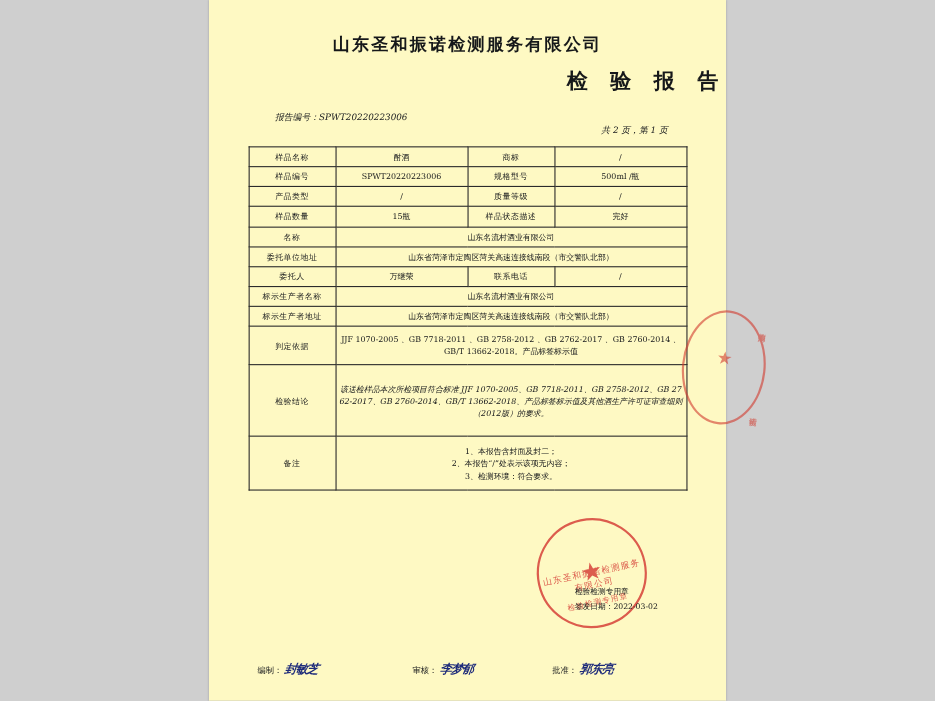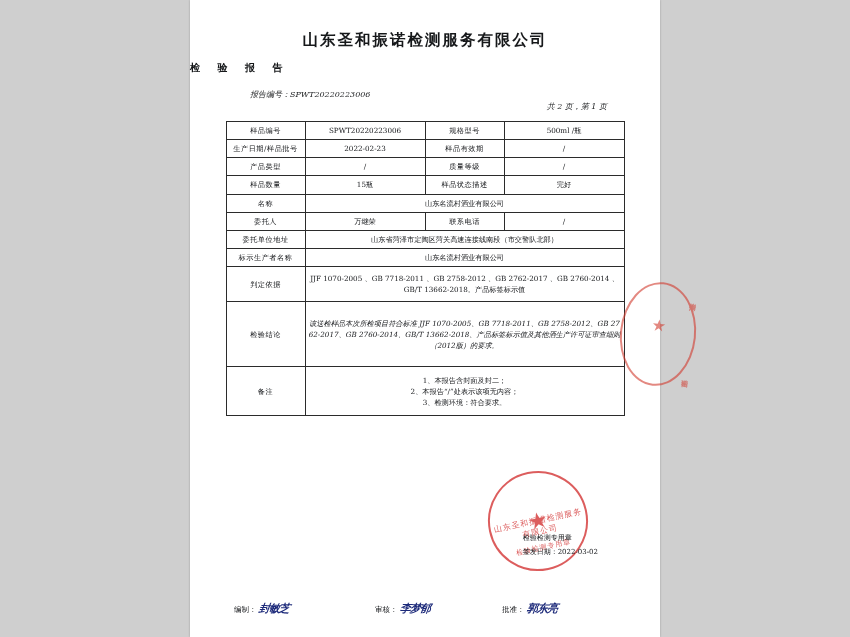--- a/index.html
+++ b/index.html
@@ -19,7 +19,7 @@
     top: 0px;
     width: 470px;
     height: 637px;
-    background: #ffffff;
+    background: #fef9c3;
     box-shadow: 0 0 2px rgba(0,0,0,0.25);
   }
   .sheet {

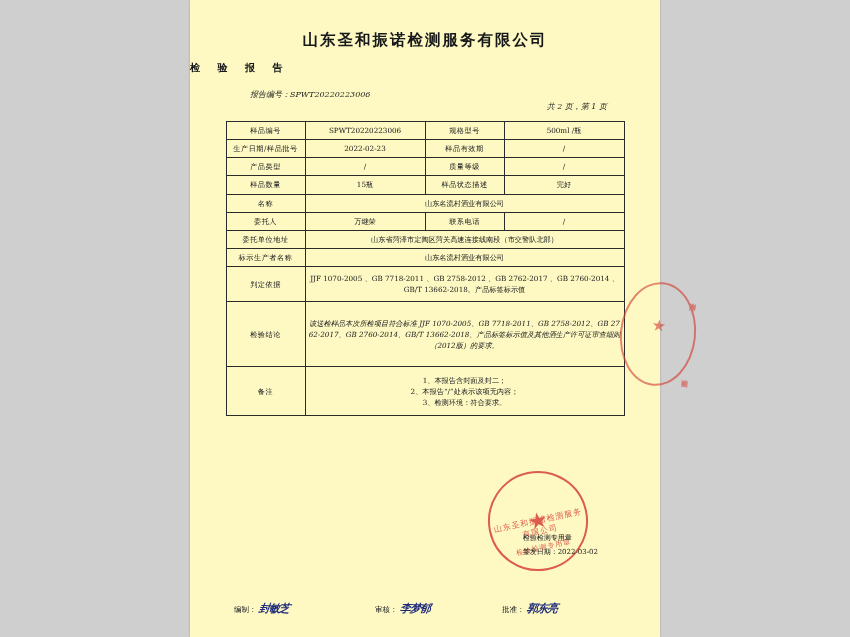--- a/index.html
+++ b/index.html
@@ -38,10 +38,10 @@
     margin-top: 30px;
   }
   .title-sub {
-    text-align: left;
+    text-align: right;
     font-family: "DejaVu Serif", "Liberation Serif", serif;
     font-weight: bold;
-    font-size: 10px;
+    font-size: 19px;
     letter-spacing: 7px;
     color: #16181a;
     margin-top: 10px;

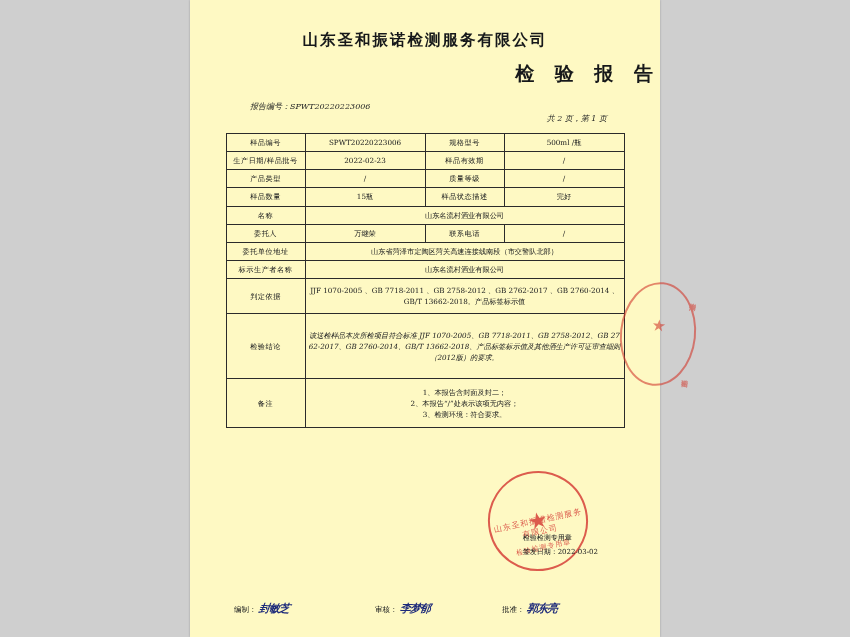--- a/index.html
+++ b/index.html
@@ -244,6 +244,12 @@
 
     <table class="report">
       <tbody>
+        <tr>
+          <td class="lbl">样品名称</td>
+          <td class="val">酎酒</td>
+          <td class="lbl2">商标</td>
+          <td class="val2">/</td>
+        </tr>
         <tr>
           <td class="lbl">样品编号</td>
           <td class="val">SPWT20220223006</td>

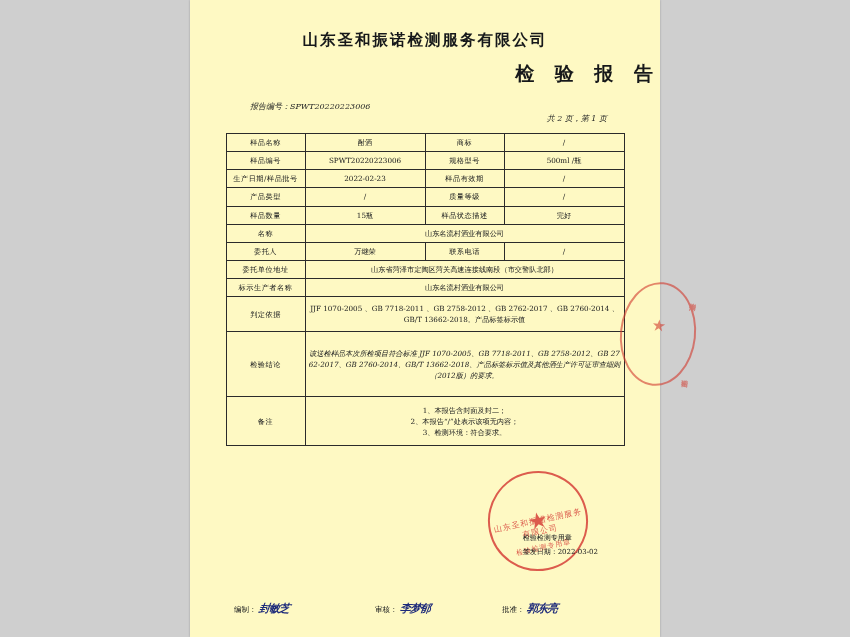--- a/index.html
+++ b/index.html
@@ -255,12 +255,6 @@
           <td class="val">SPWT20220223006</td>
           <td class="lbl2">规格型号</td>
           <td class="val2">500ml /瓶</td>
-        </tr>
-        <tr>
-          <td class="lbl">生产日期/样品批号</td>
-          <td class="val">2022-02-23</td>
-          <td class="lbl2">样品有效期</td>
-          <td class="val2">/</td>
         </tr>
         <tr>
           <td class="lbl">产品类型</td>

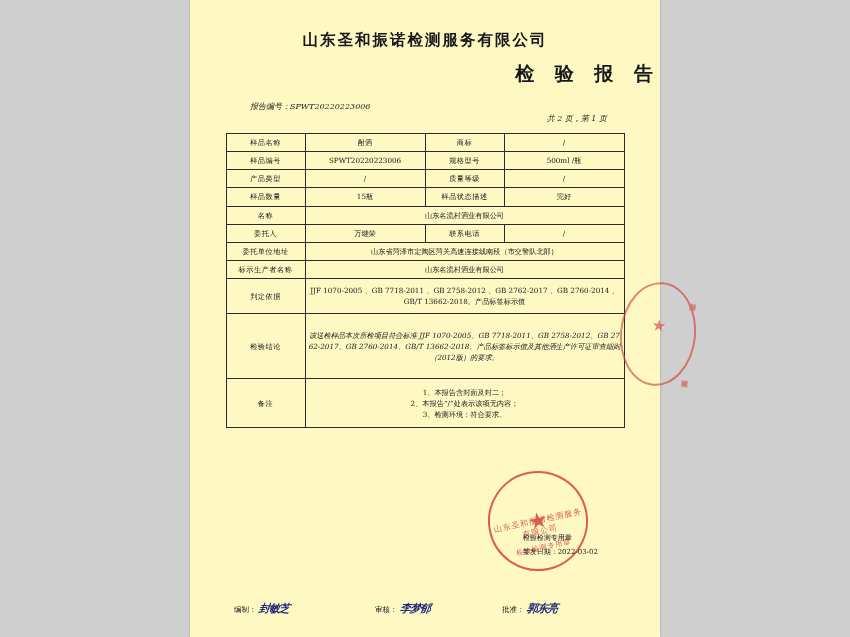--- a/index.html
+++ b/index.html
@@ -274,14 +274,14 @@
           <td class="wide" colspan="3">山东名流村酒业有限公司</td>
         </tr>
         <tr>
+          <td class="lbl">委托单位地址</td>
+          <td class="wide" colspan="3">山东省菏泽市定陶区菏关高速连接线南段（市交警队北部）</td>
+        </tr>
+        <tr>
           <td class="lbl">委托人</td>
           <td class="val">万继荣</td>
           <td class="lbl2">联系电话</td>
           <td class="val2">/</td>
-        </tr>
-        <tr>
-          <td class="lbl">委托单位地址</td>
-          <td class="wide" colspan="3">山东省菏泽市定陶区菏关高速连接线南段（市交警队北部）</td>
         </tr>
         <tr>
           <td class="lbl">标示生产者名称</td>

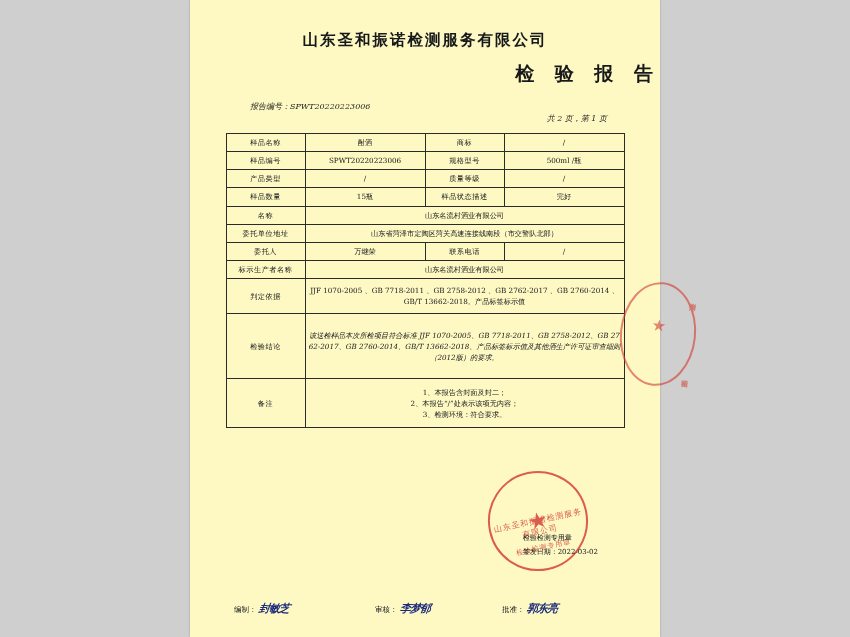--- a/index.html
+++ b/index.html
@@ -286,6 +286,10 @@
         <tr>
           <td class="lbl">标示生产者名称</td>
           <td class="wide" colspan="3">山东名流村酒业有限公司</td>
+        </tr>
+        <tr>
+          <td class="lbl">标示生产者地址</td>
+          <td class="wide" colspan="3">山东省菏泽市定陶区菏关高速连接线南段（市交警队北部）</td>
         </tr>
 
 

